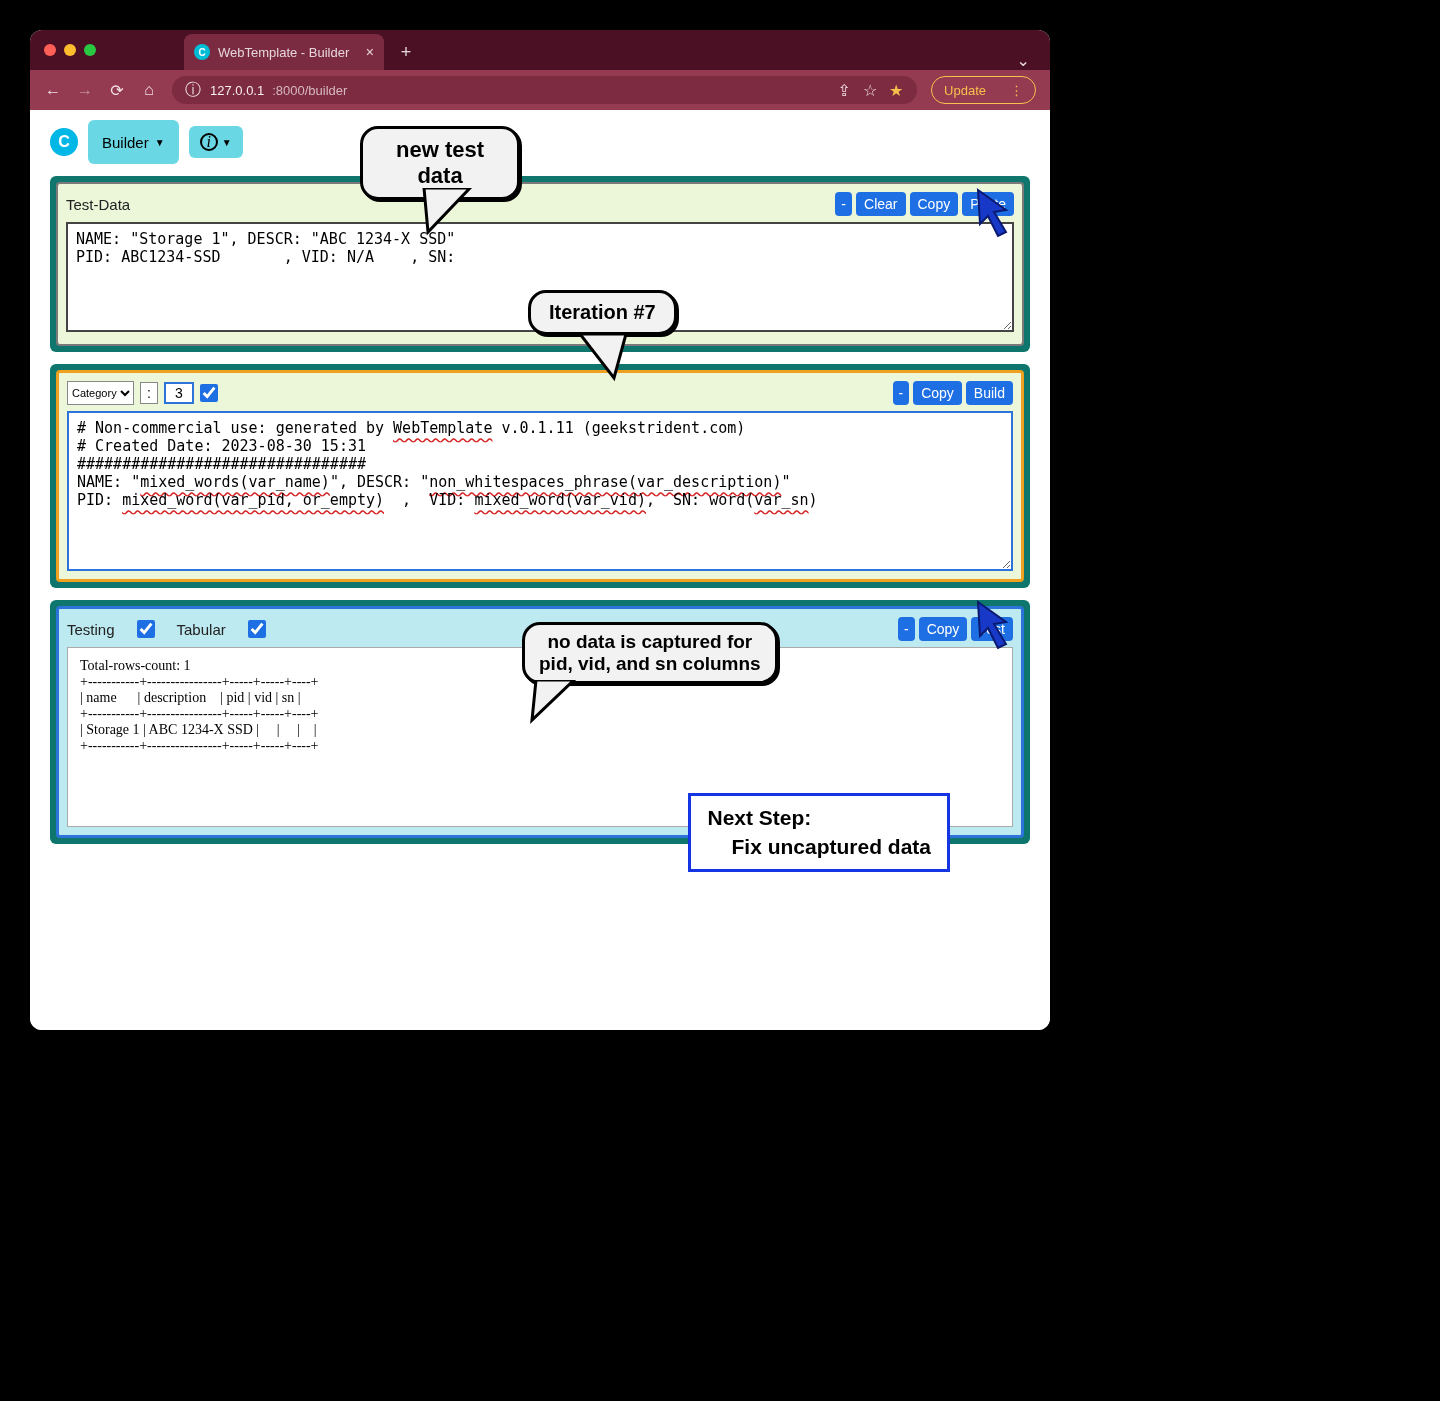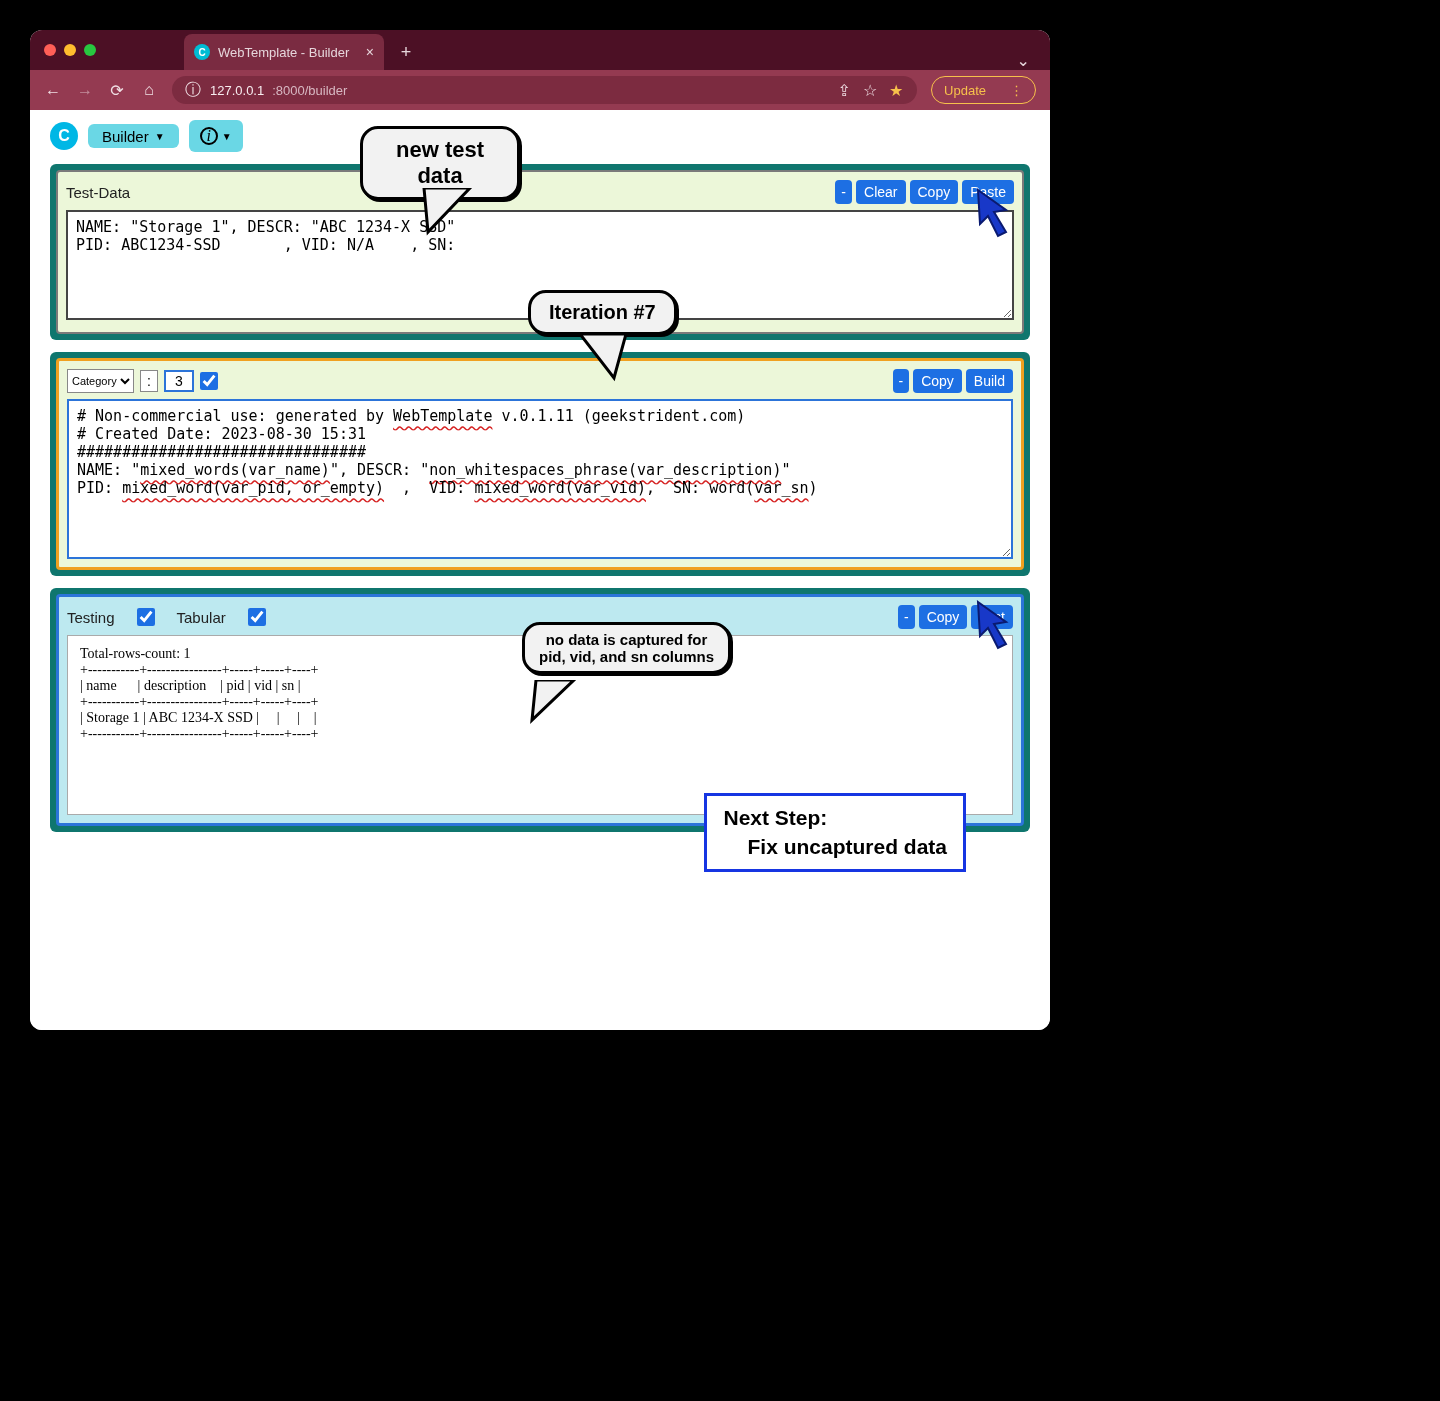--- a/index.html
+++ b/index.html
@@ -23,7 +23,7 @@
   .content { position:relative; padding:10px 20px 40px; background:#fff; height:calc(100% - 80px); }
   .appbar { display:flex; align-items:center; gap:10px; }
   .logo { width:28px; height:28px; border-radius:50%; background:#00b7e5; display:flex; align-items:center; justify-content:center; color:#fff; font-weight:bold; font-size:16px; }
-  .pill-btn { background:#6ad7e5; color:#000; border:none; border-radius:6px; height:24px; padding:0 14px; font-size:15px; display:flex; align-items:center; gap:6px; }
+  .pill-btn { background:#6ad7e5; color:#000; border:none; border-radius:6px; height:44px; padding:0 14px; font-size:15px; display:flex; align-items:center; gap:6px; }
   .caret { font-size:10px; }
   .info-btn { background:#6ad7e5; border:none; border-radius:6px; height:32px; width:54px; display:flex; align-items:center; justify-content:center; gap:4px; font-style:italic; font-size:16px; font-family:serif; }
   .panel-wrap { background:#0f766e; border-radius:6px; padding:6px; margin-top:12px; }

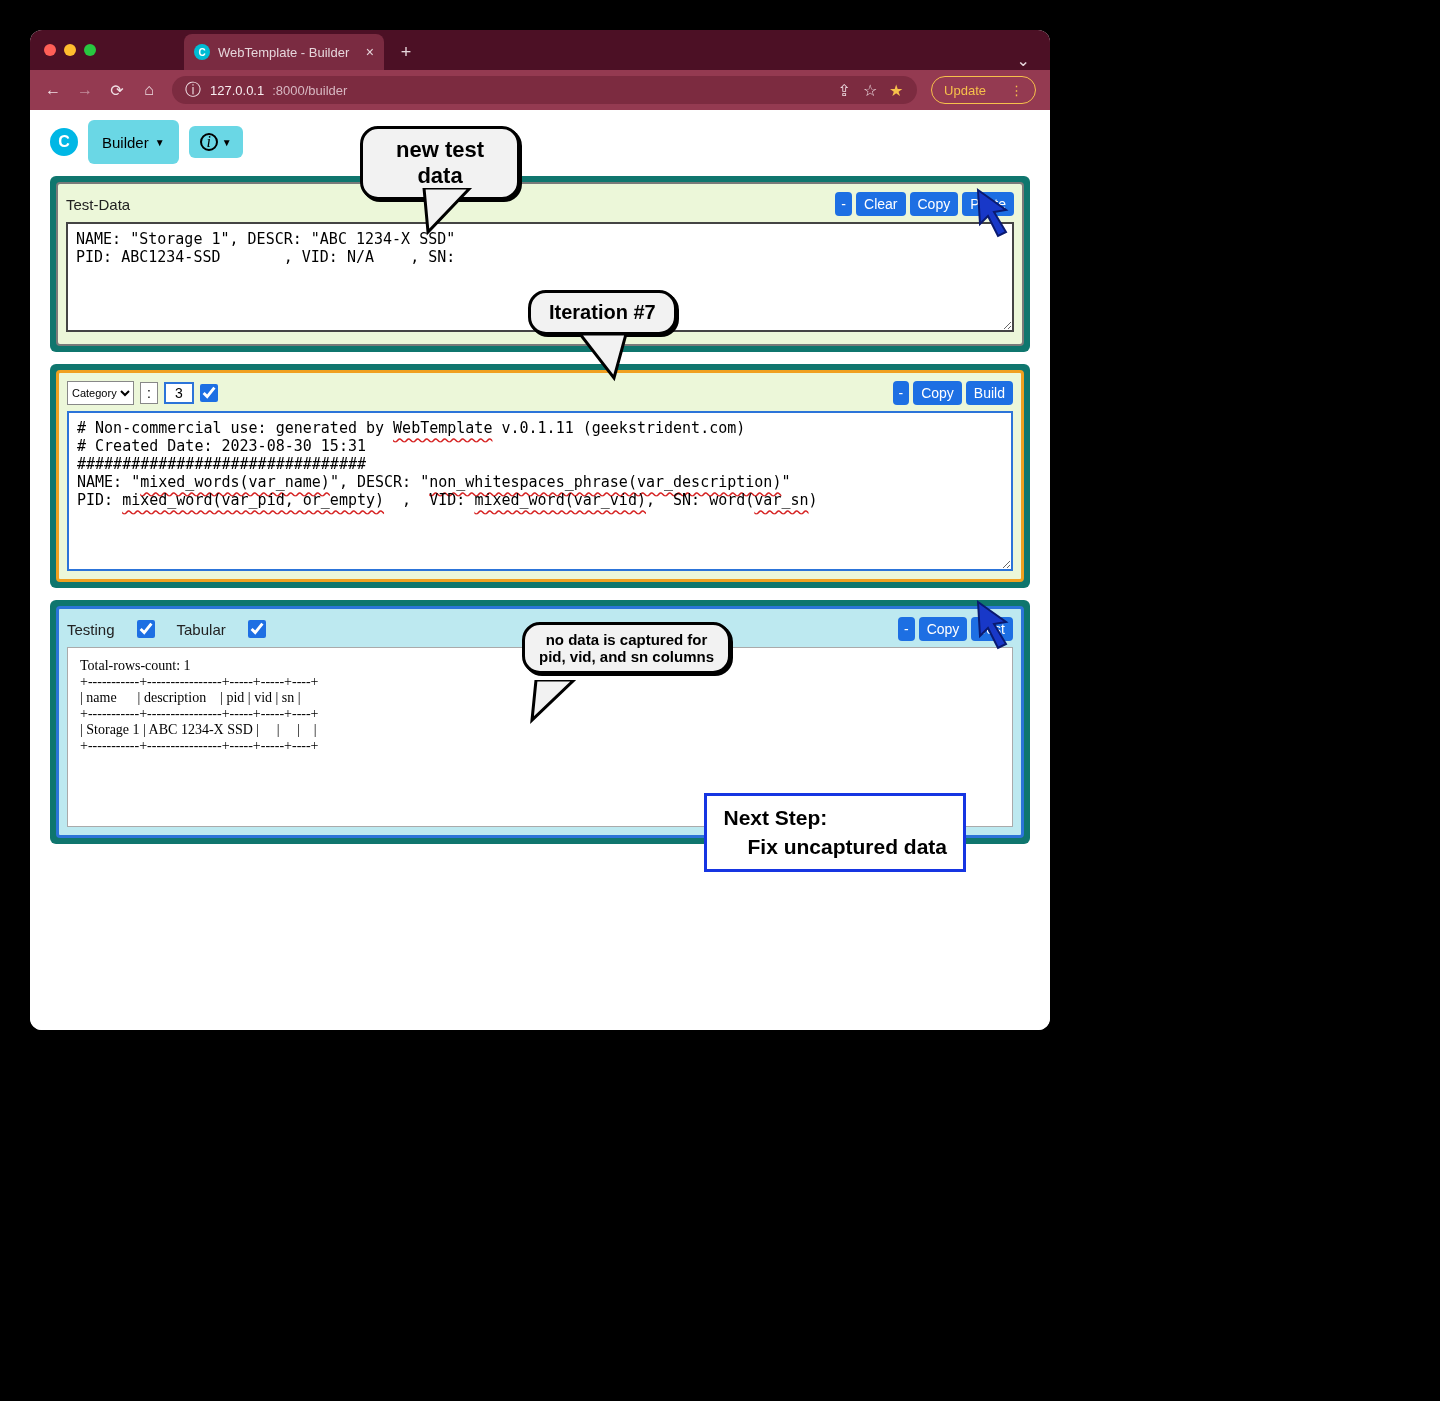--- a/index.html
+++ b/index.html
@@ -47,7 +47,7 @@
   .chk { width:18px; height:18px; accent-color:#1d6fe3; }
   .results { background:#fff; border:1px solid #aaa; font-family: Liberation Serif, serif; font-size:14px; padding:10px 12px; white-space:pre; overflow:auto; height:180px; margin-top:6px; }
   .callout { position:absolute; background:#f2f2f2; border:3px solid #000; border-radius:18px; padding:8px 18px; font-size:22px; font-weight:bold; text-align:center; box-shadow: 2px 2px 0 #000; }
-  .callout.sm { font-size:15px; padding:6px 14px; }
+  .callout.sm { font-size:19px; padding:6px 14px; }
   .nextbox { position:absolute; right:84px; bottom:158px; background:#fff; border:3px solid #1635e2; padding:8px 16px; font-size:21px; font-weight:bold; color:#000; line-height:1.35; }
   .cursor { position:absolute; width:44px; height:50px; }
   .footer { position:absolute; bottom:0; left:0; right:0; height:50px; background:#e3e3e3; display:flex; align-items:center; justify-content:center; font-size:16px; color:#333; }

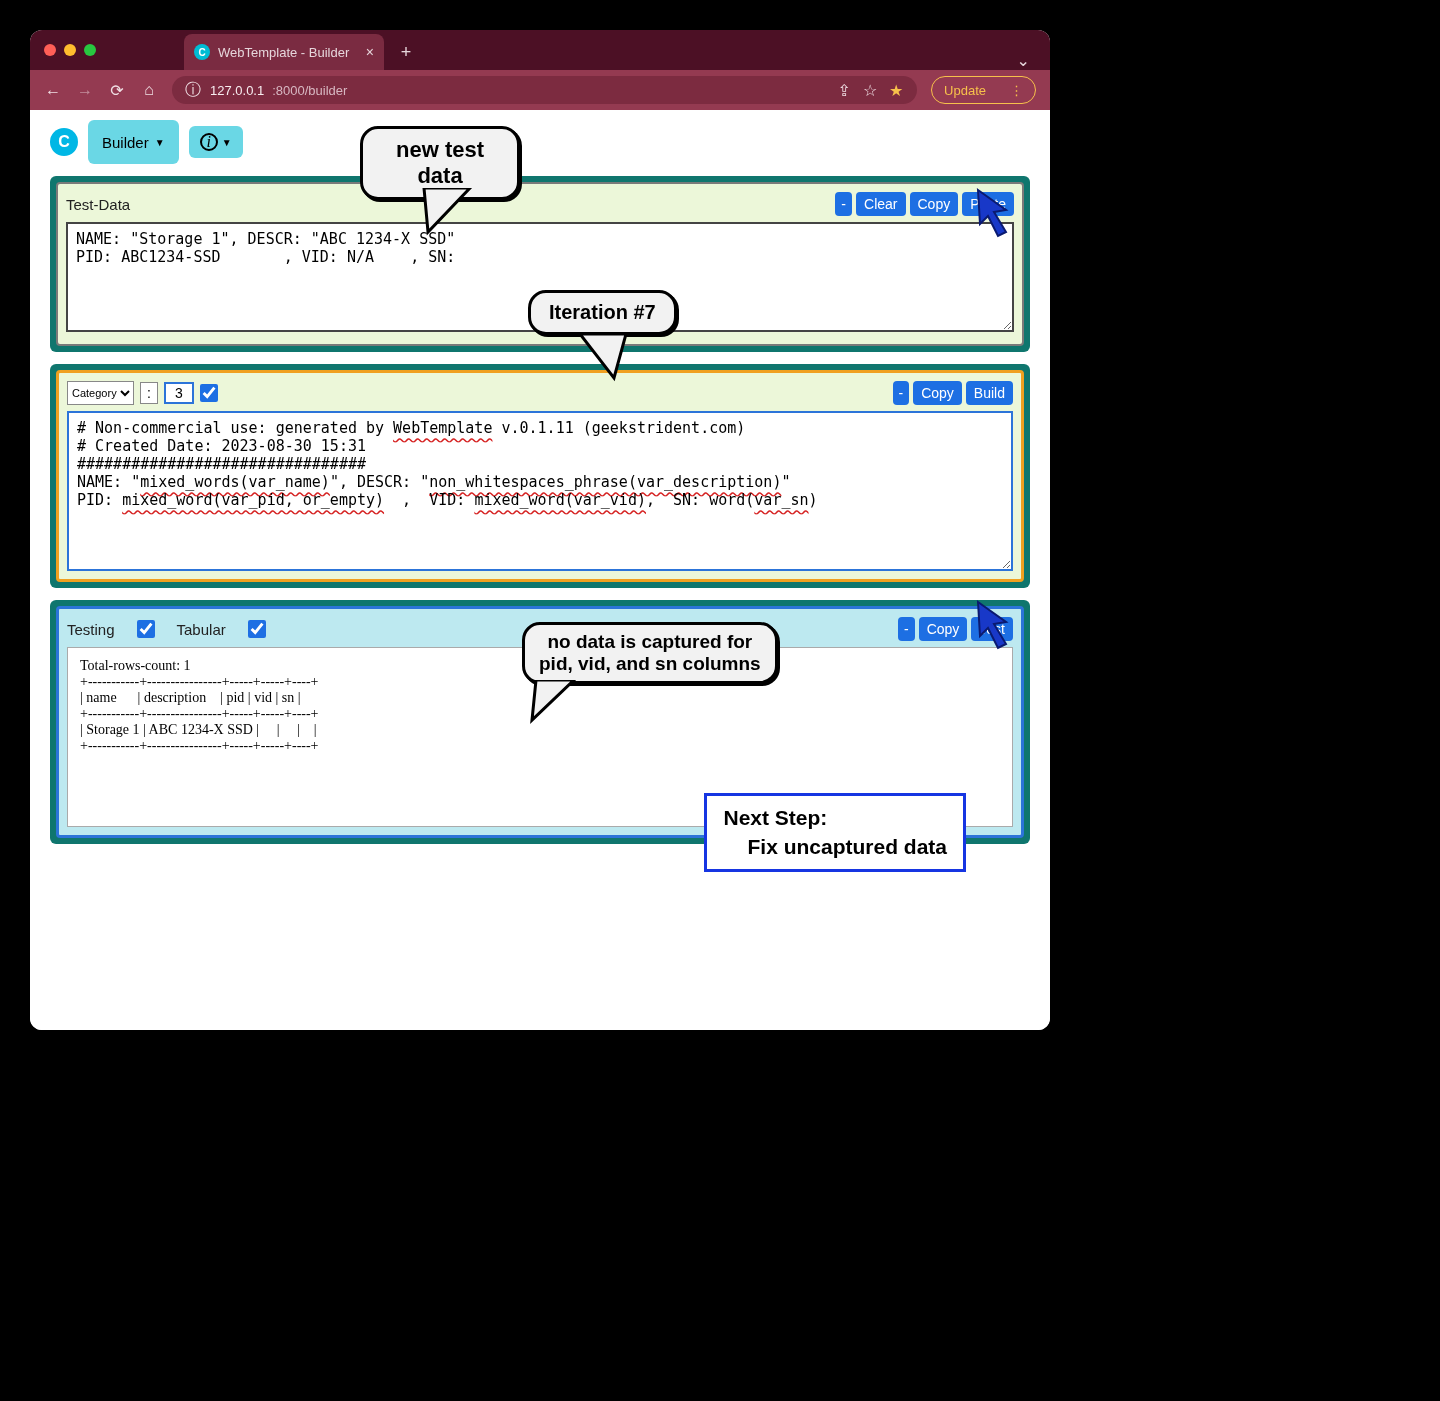--- a/index.html
+++ b/index.html
@@ -48,7 +48,7 @@
   .results { background:#fff; border:1px solid #aaa; font-family: Liberation Serif, serif; font-size:14px; padding:10px 12px; white-space:pre; overflow:auto; height:180px; margin-top:6px; }
   .callout { position:absolute; background:#f2f2f2; border:3px solid #000; border-radius:18px; padding:8px 18px; font-size:22px; font-weight:bold; text-align:center; box-shadow: 2px 2px 0 #000; }
   .callout.sm { font-size:19px; padding:6px 14px; }
-  .nextbox { position:absolute; right:84px; bottom:158px; background:#fff; border:3px solid #1635e2; padding:8px 16px; font-size:21px; font-weight:bold; color:#000; line-height:1.35; }
+  .nextbox { position:absolute; right:100px; bottom:158px; background:#fff; border:3px solid #1635e2; padding:8px 16px; font-size:21px; font-weight:bold; color:#000; line-height:1.35; }
   .cursor { position:absolute; width:44px; height:50px; }
   .footer { position:absolute; bottom:0; left:0; right:0; height:50px; background:#e3e3e3; display:flex; align-items:center; justify-content:center; font-size:16px; color:#333; }
   .footer a { color:#1d6fe3; text-decoration:none; }

